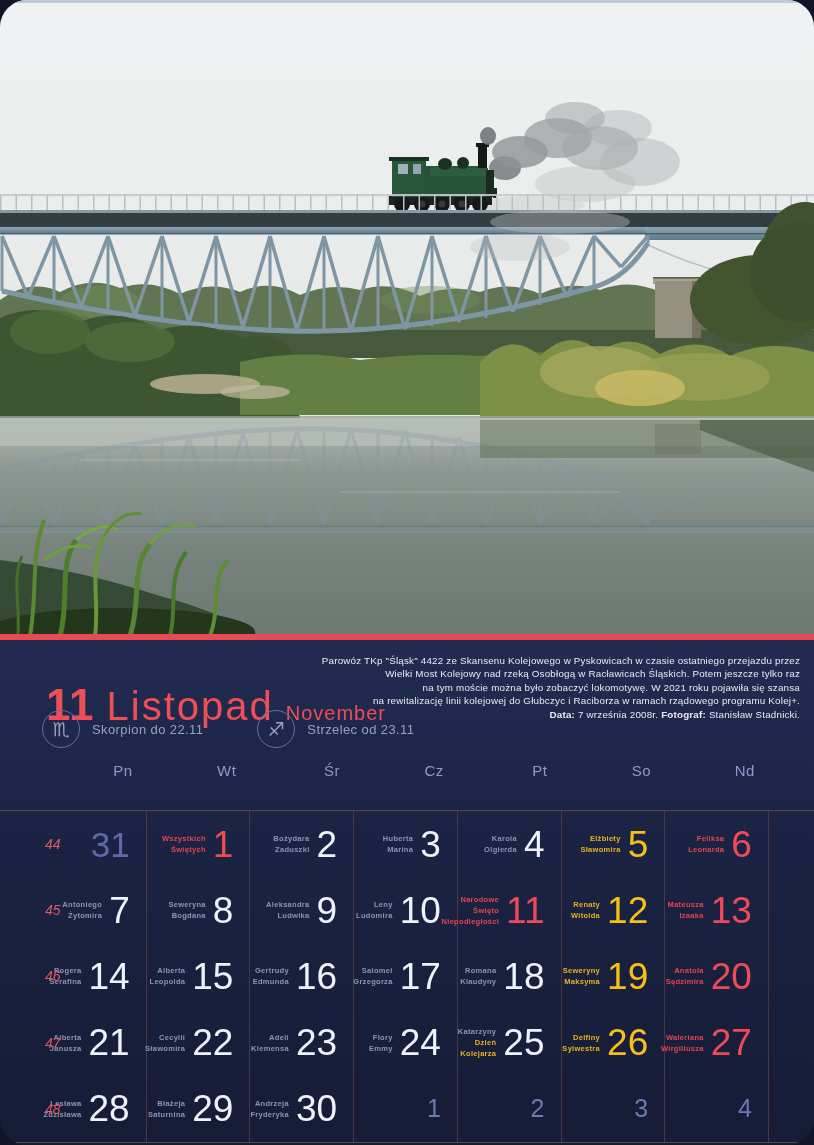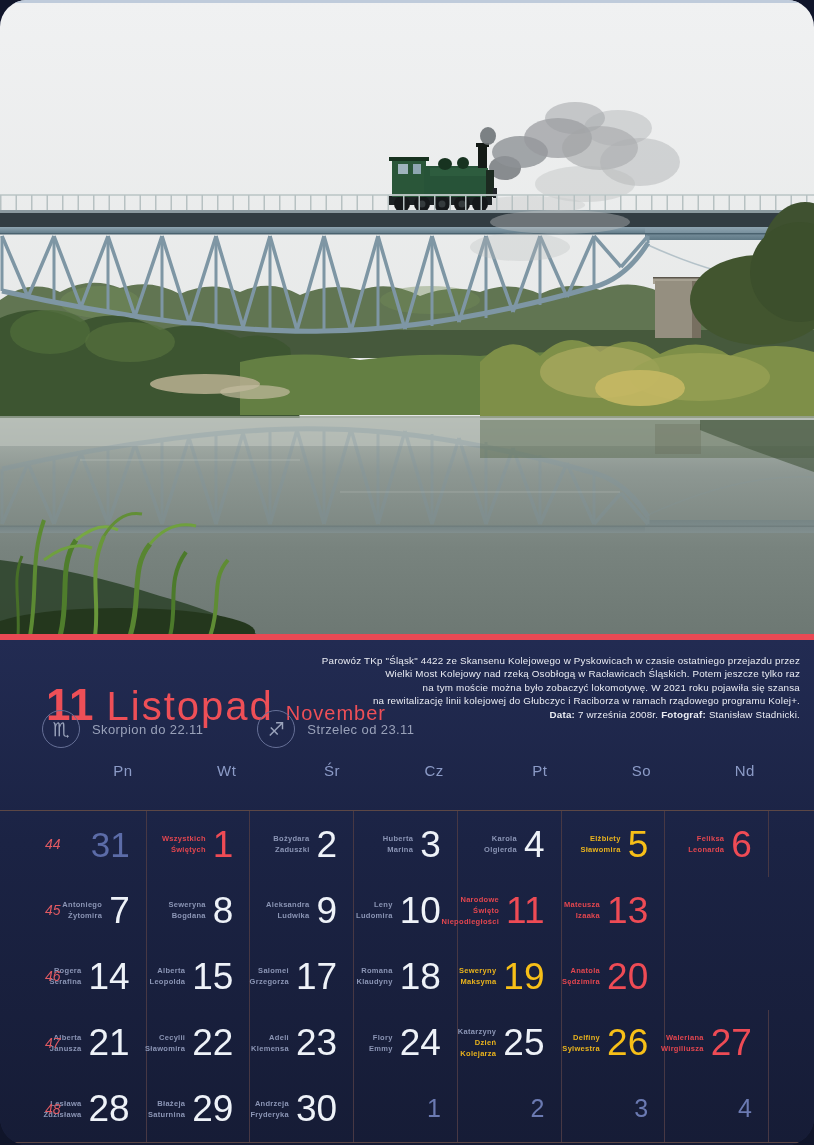--- a/index.html
+++ b/index.html
@@ -343,6 +343,13 @@
           </div>
           <div class="cell">
             <div class="names">
+              <div class="nm-gold">Renaty</div>
+              <div class="nm-gold">Witolda</div>
+            </div>
+            <span class="daynum num-gold">12</span>
+          </div>
+          <div class="cell">
+            <div class="names">
               <div class="nm-red">Mateusza</div>
               <div class="nm-red">Izaaka</div>
             </div>

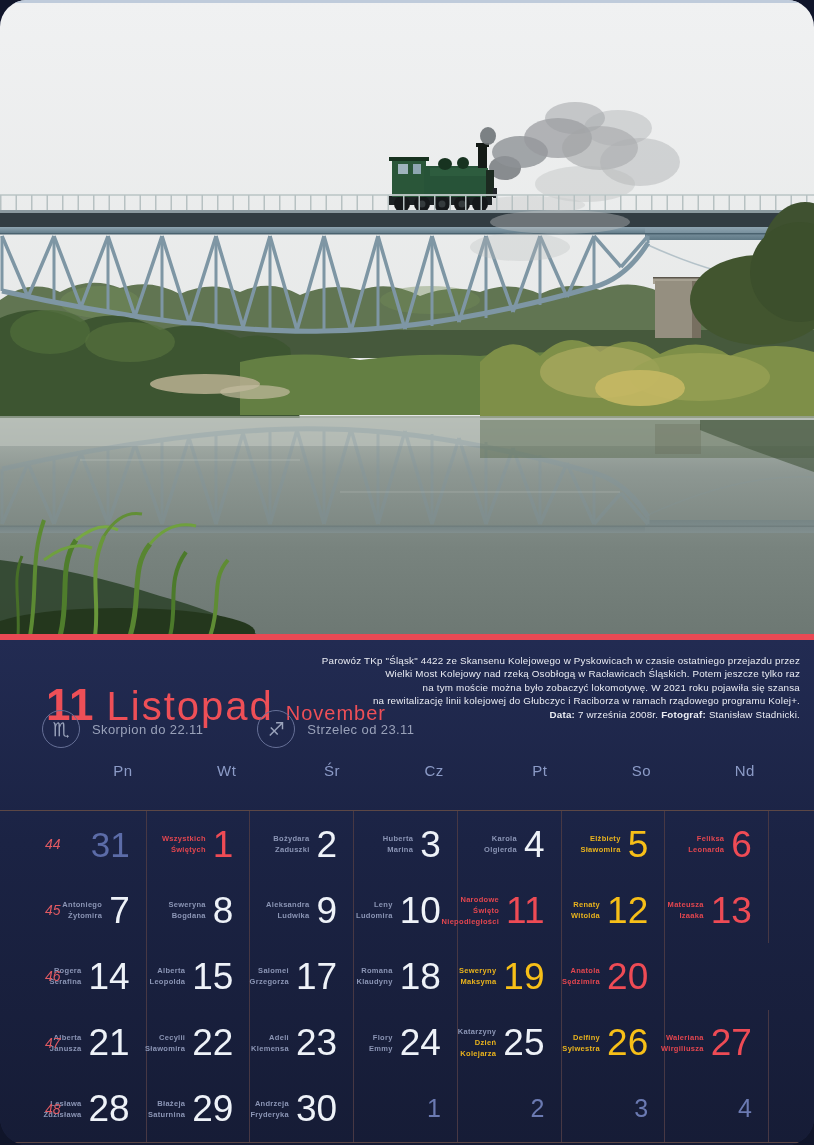--- a/index.html
+++ b/index.html
@@ -374,6 +374,13 @@
           </div>
           <div class="cell">
             <div class="names">
+              <div class="nm-dim">Gertrudy</div>
+              <div class="nm-dim">Edmunda</div>
+            </div>
+            <span class="daynum num-white">16</span>
+          </div>
+          <div class="cell">
+            <div class="names">
               <div class="nm-dim">Salomei</div>
               <div class="nm-dim">Grzegorza</div>
             </div>

